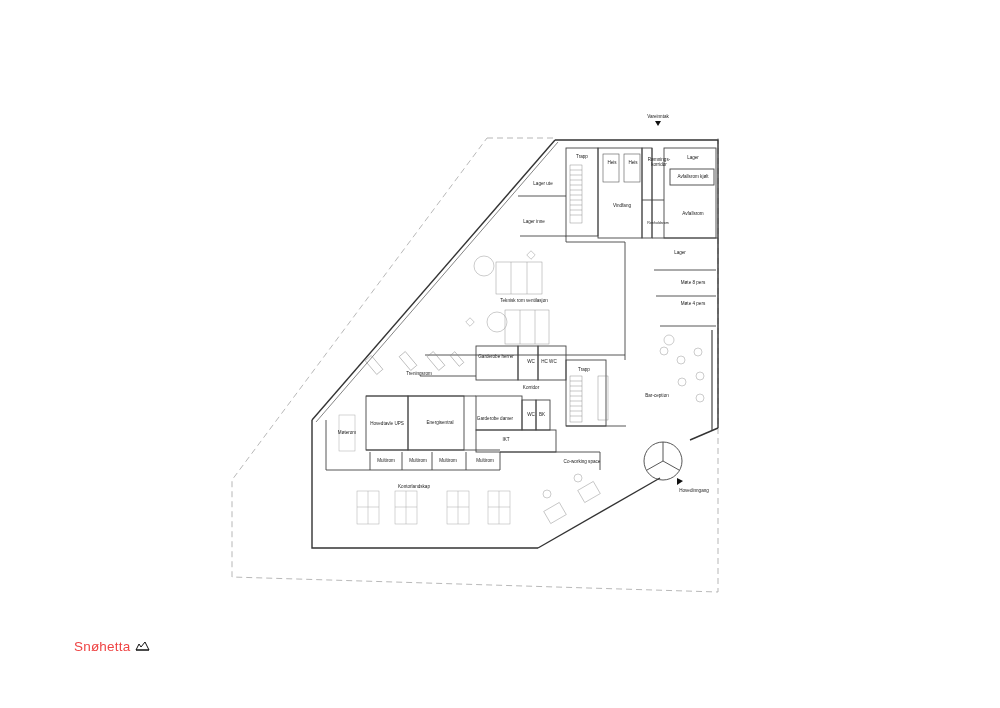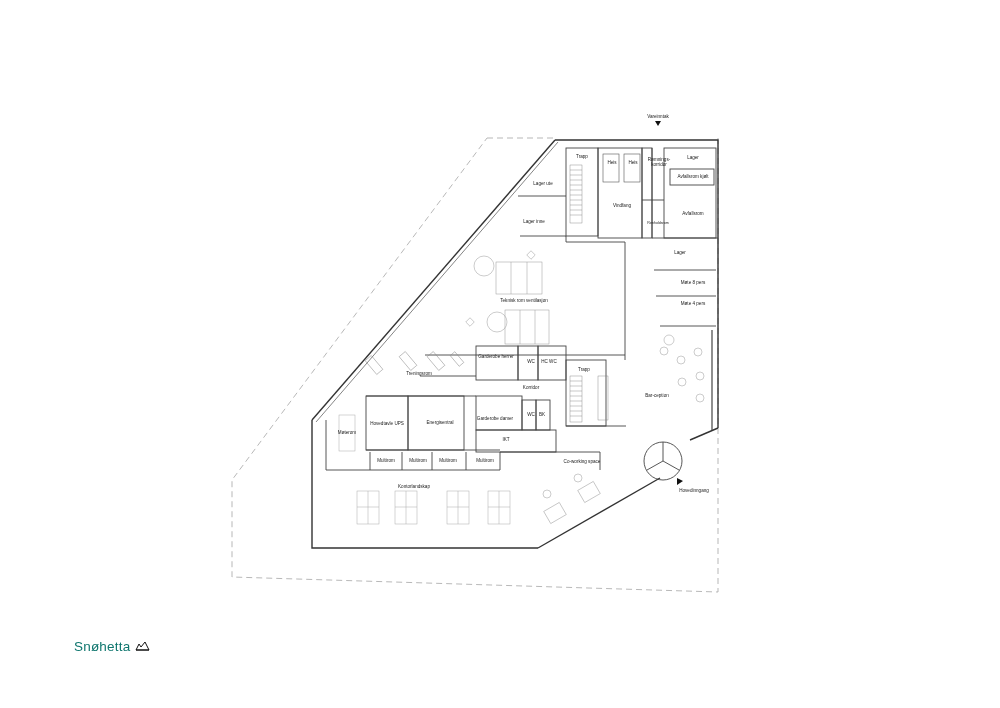--- a/index.html
+++ b/index.html
@@ -6,7 +6,7 @@
   body{width:1000px;height:708px;position:relative;overflow:hidden;font-family:"Liberation Sans",sans-serif;}
   #plan{position:absolute;left:0;top:0;width:1000px;height:708px;}
   .lbl{position:absolute;font-size:4.6px;color:#222;white-space:nowrap;transform:translate(-50%,-50%);line-height:1;}
-  .brand{position:absolute;left:74px;top:639px;font-size:13.5px;color:#0f766e;letter-spacing:0.2px;display:flex;align-items:center;gap:5px;}
+  .brand{position:absolute;left:74px;top:639px;font-size:13.5px;color:#ef4444;letter-spacing:0.2px;display:flex;align-items:center;gap:5px;}
   .brand svg{width:15px;height:11px;}
 </style>
 </head>

